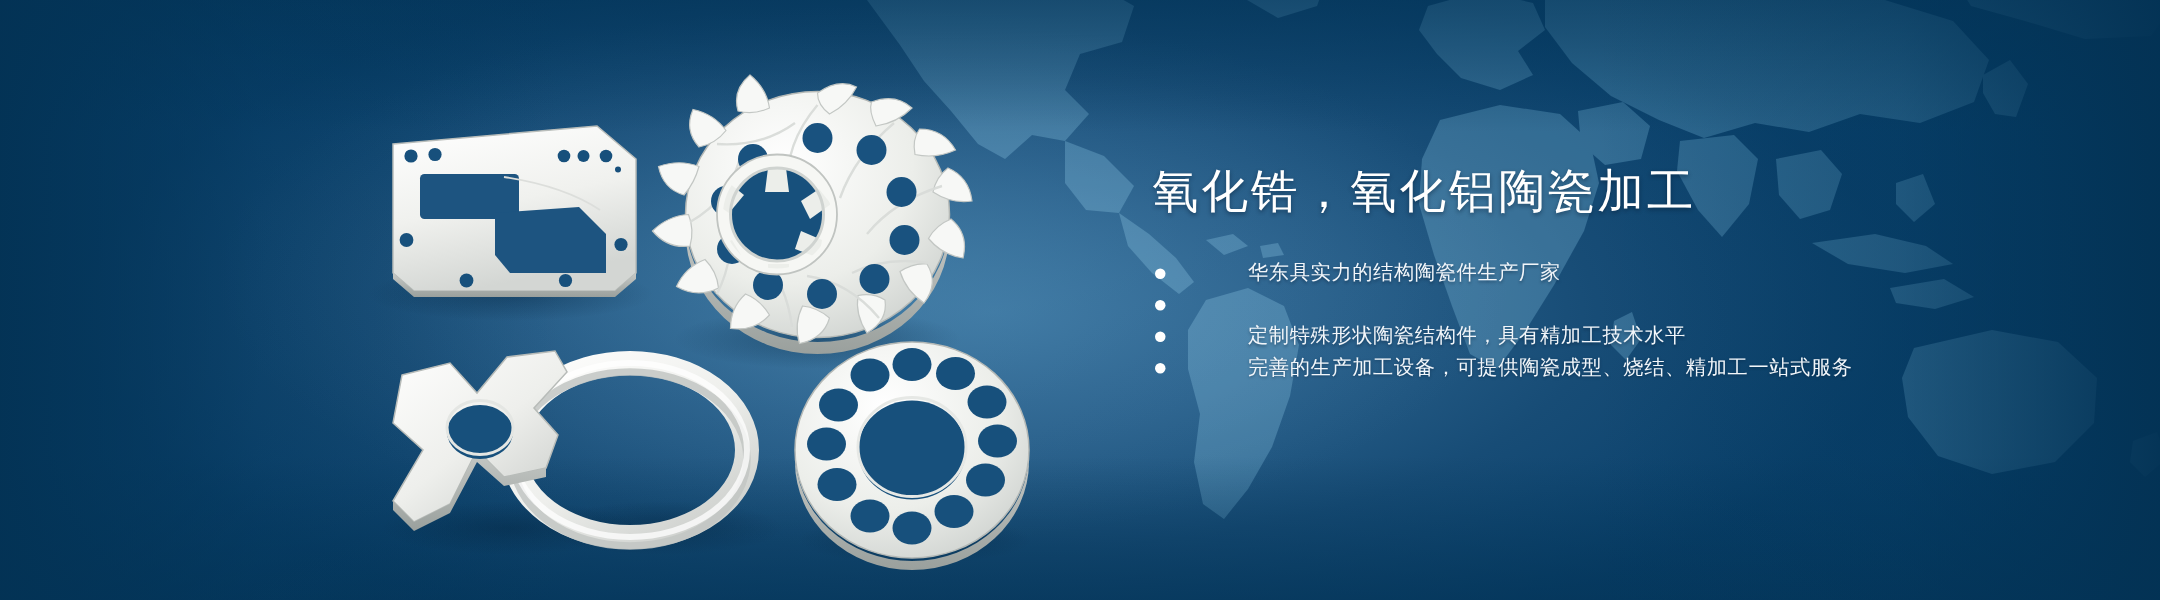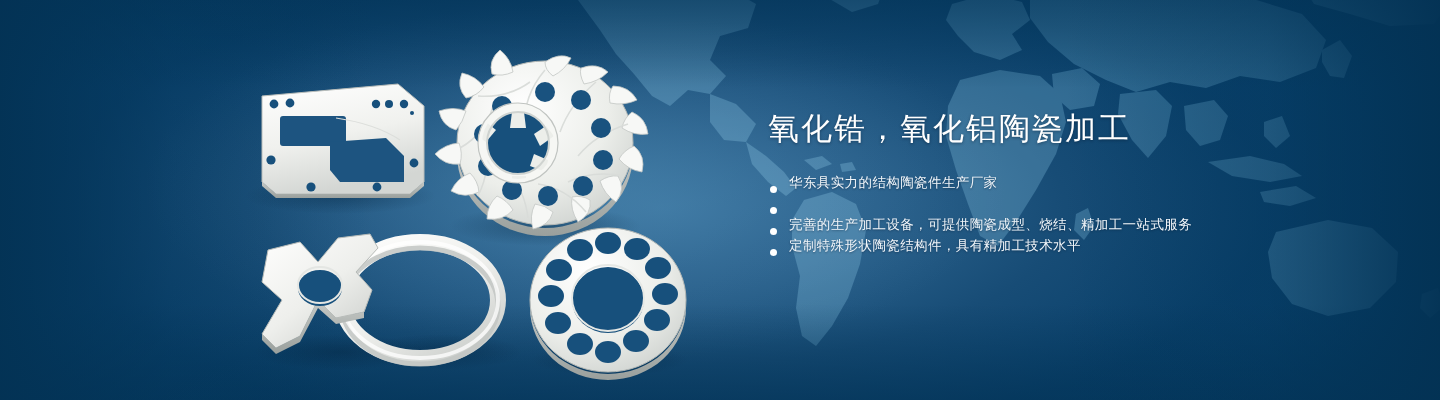--- a/index.html
+++ b/index.html
@@ -84,9 +84,10 @@
   }
   .bullets li{
     display:flex;
-    align-items:flex-end;
+    align-items:center;
     height:21px;
     margin-bottom:0px;
+    gap:43px;
   }
   .dot{
     width:7px; height:7px;

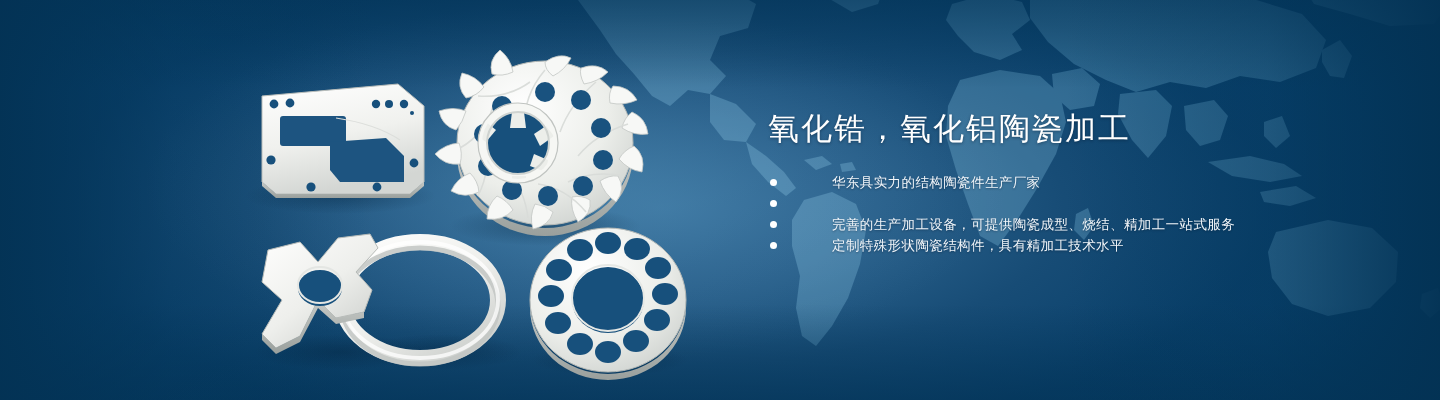--- a/index.html
+++ b/index.html
@@ -341,11 +341,11 @@
       </li>
       <li>
         <span class="dot"></span>
-        <span class="btxt">完善的生产加工设备，可提供陶瓷成型、烧结、精加工一站式服务</span>
+        <span class="btxt">定制特殊形状陶瓷结构件，具有精加工技术水平</span>
       </li>
       <li>
         <span class="dot"></span>
-        <span class="btxt">定制特殊形状陶瓷结构件，具有精加工技术水平</span>
+        <span class="btxt">完善的生产加工设备，可提供陶瓷成型、烧结、精加工一站式服务</span>
       </li>
     </ul>
   </div>

